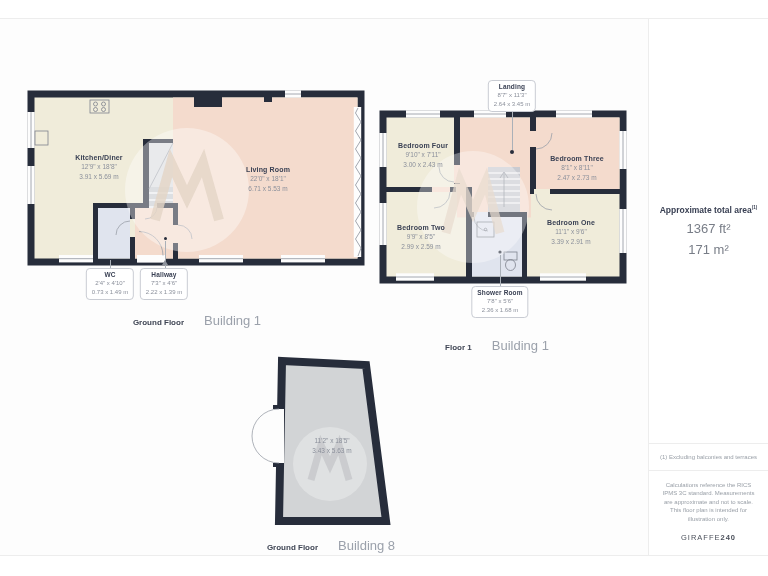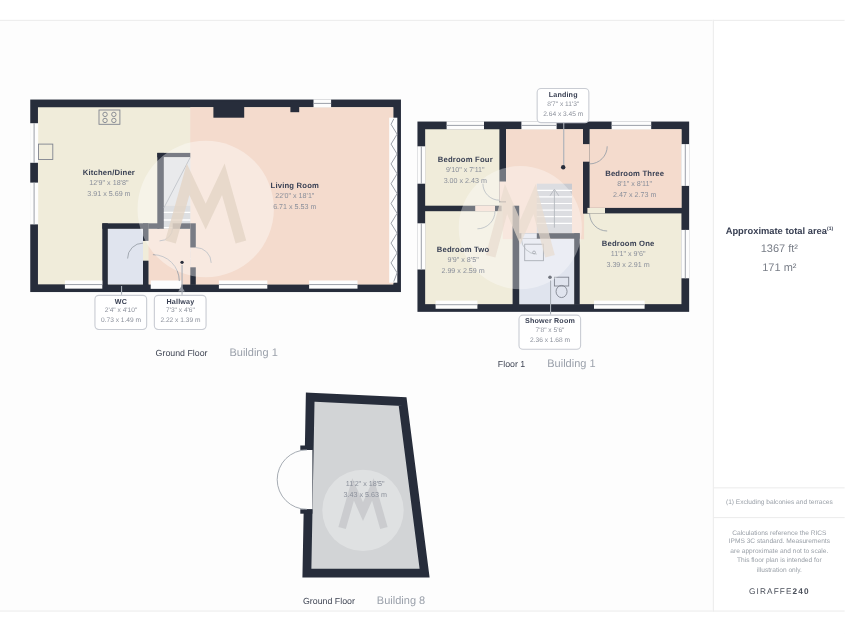--- a/index.html
+++ b/index.html
@@ -38,7 +38,7 @@
   .area-block { margin-top:186px; text-align:center; }
   .area-title { font-size:8.5px; font-weight:bold; color:#3a4154; }
   .area-title sup { font-size:4.5px; }
-  .area-val { font-size:10px; color:#787d87; margin-top:6px; }
+  .area-val { font-size:13px; color:#787d87; margin-top:6px; }
   .notes-block { position:absolute; bottom:0; left:0; width:100%; text-align:center; }
   .divider { border-top:1px solid #ededed; }
   .note-small { font-size:6px; line-height:8px; color:#9aa0a8; padding:9px 8px; }

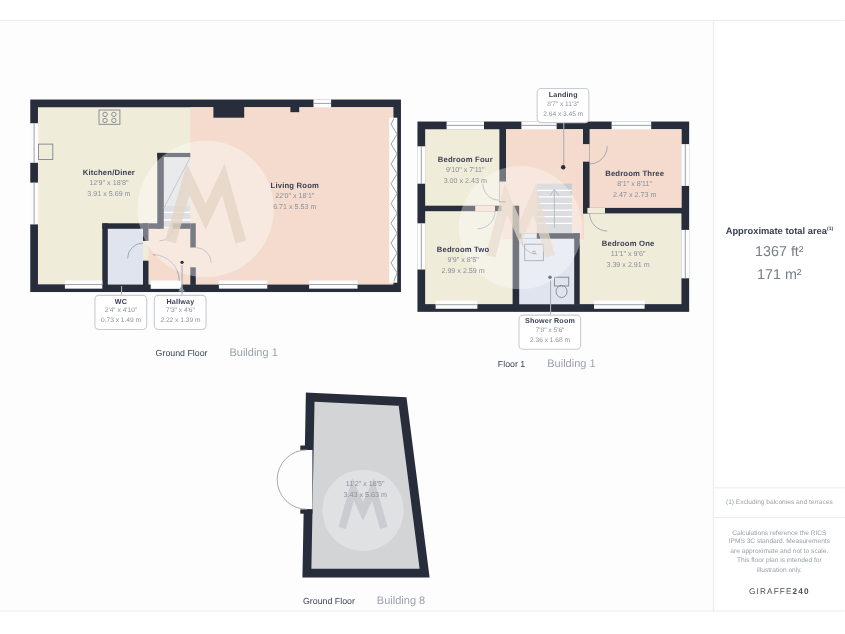--- a/index.html
+++ b/index.html
@@ -23,7 +23,7 @@
 
   
   .caption { position:absolute; transform:translateX(-50%); white-space:nowrap; z-index:6; }
-  .cap-b { font-size:8px; font-weight:normal; color:#3f4554; }
+  .cap-b { font-size:8px; font-weight:bold; color:#3f4554; }
   .cap-l { font-size:10px; color:#9ba1ab; margin-left:20px; }
 
   

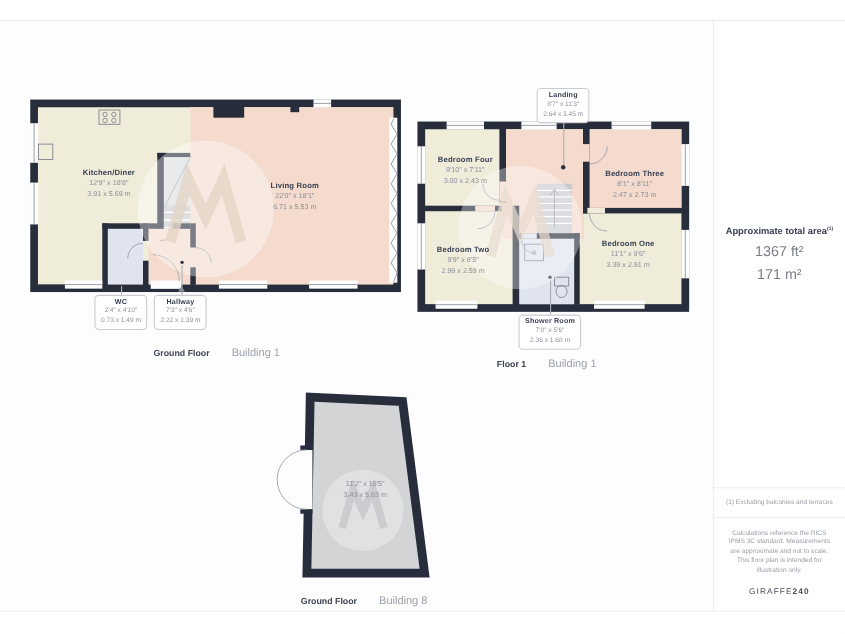--- a/index.html
+++ b/index.html
@@ -24,7 +24,7 @@
   
   .caption { position:absolute; transform:translateX(-50%); white-space:nowrap; z-index:6; }
   .cap-b { font-size:8px; font-weight:bold; color:#3f4554; }
-  .cap-l { font-size:10px; color:#9ba1ab; margin-left:20px; }
+  .cap-l { font-size:13px; color:#9ba1ab; margin-left:20px; }
 
   
   .leader { position:absolute; width:1px; background:#aab0b8; z-index:5; }

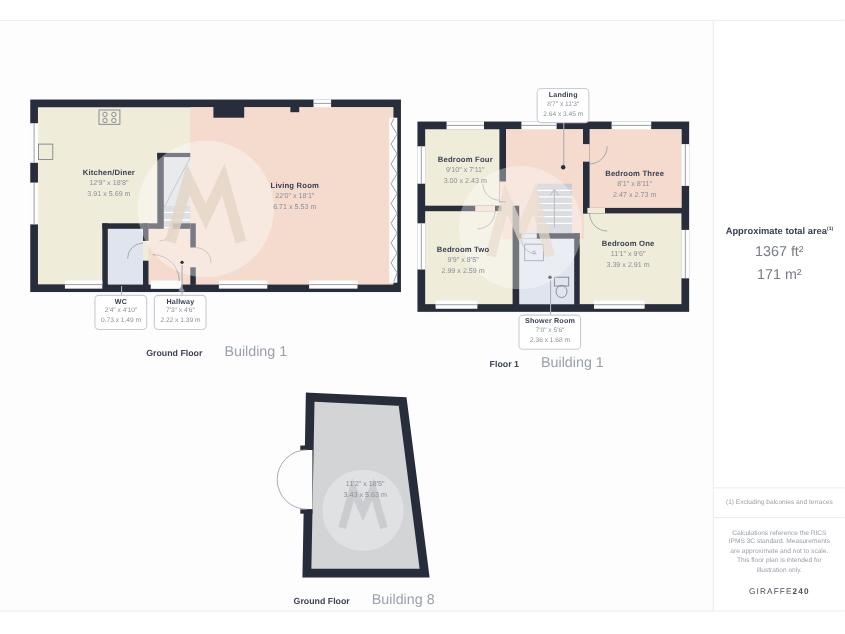--- a/index.html
+++ b/index.html
@@ -273,7 +273,7 @@
       <div class="rdim">7'8" x 5'6"</div>
       <div class="rdim">2.36 x 1.68 m</div>
     </div>
-    <div class="caption" style="left:497px; top:302px;">
+    <div class="caption" style="left:497px; top:317px;">
       <span class="cap-b">Floor 1</span><span class="cap-l">Building 1</span>
     </div>
 

